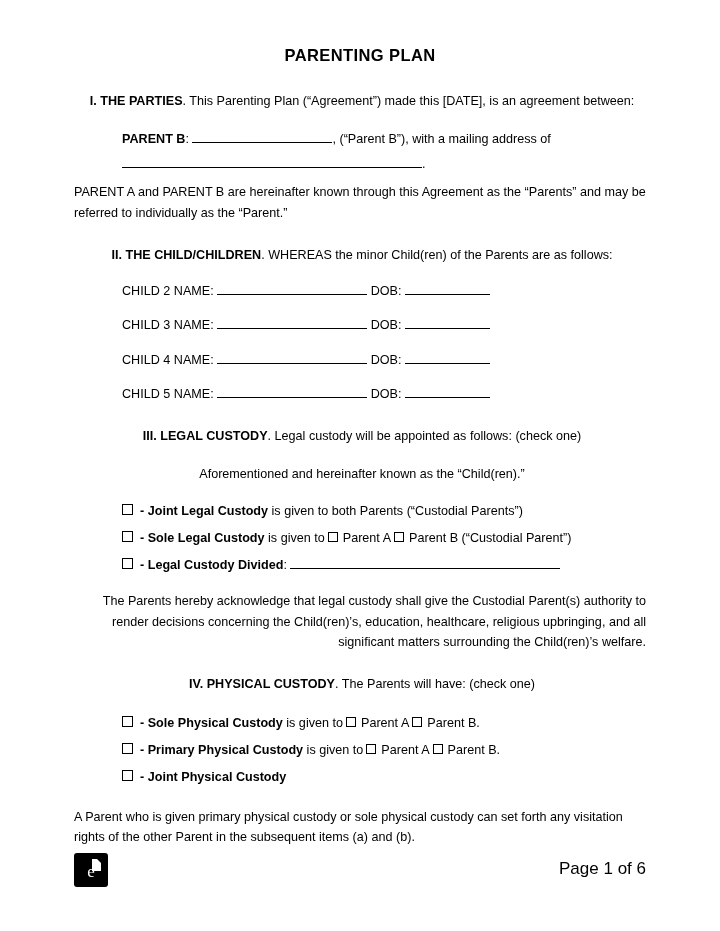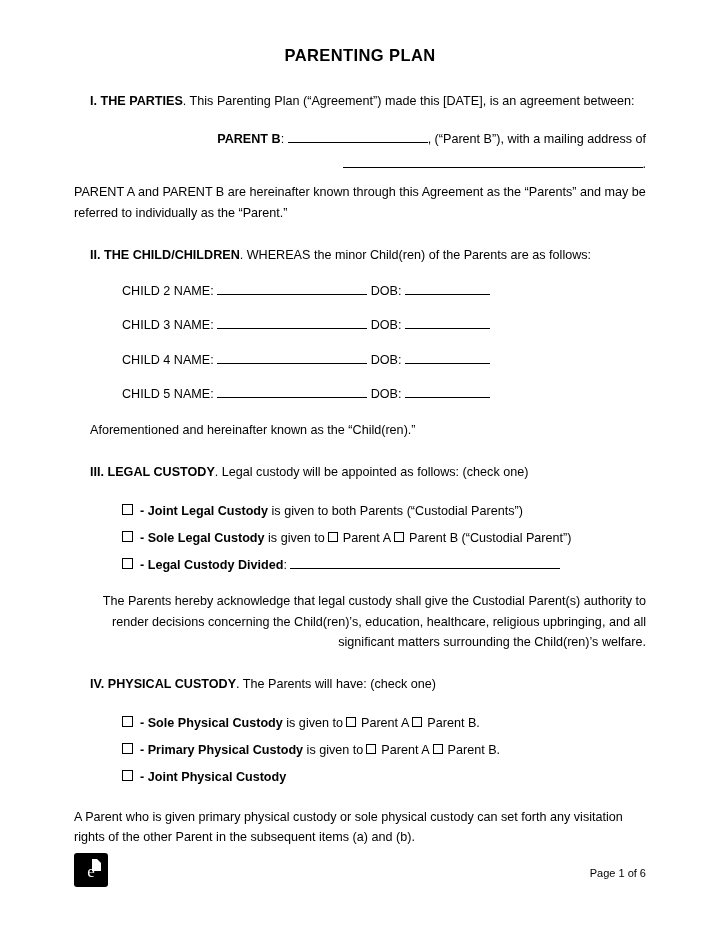--- a/index.html
+++ b/index.html
@@ -32,8 +32,8 @@
   .para {
     font-size: 12.6px;
     line-height: 1.62;
-    margin: 0 0 16px 16px;
-    text-align: left;
+    margin: 0 0 16px 4px;
+    text-align: center;
   }
   b, .bold {
     font-weight: bold;

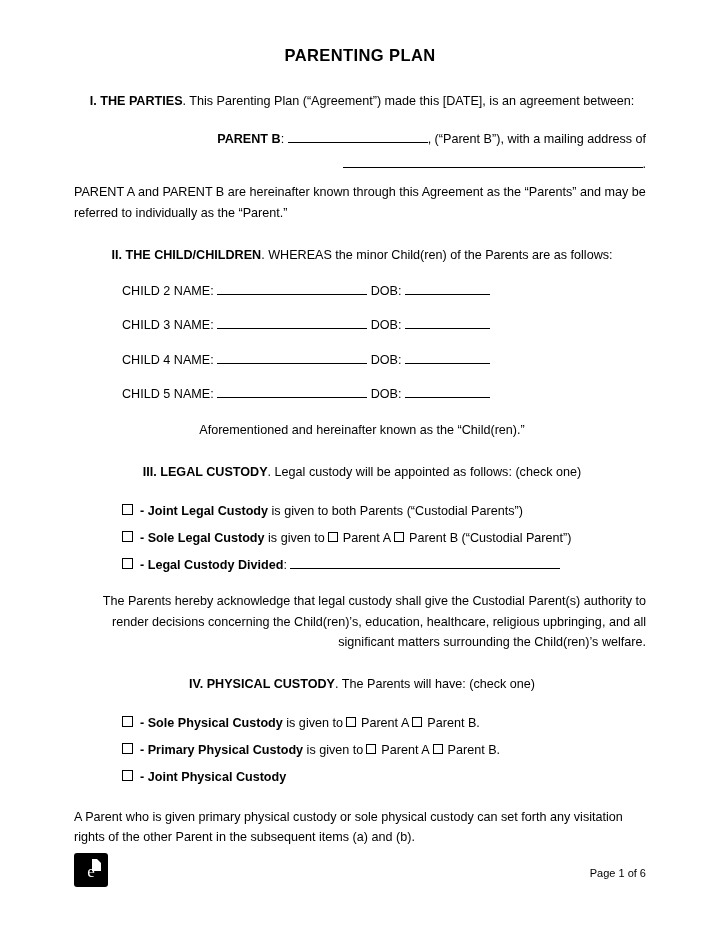--- a/index.html
+++ b/index.html
@@ -150,7 +150,7 @@
   <p class="para"><b>I. THE PARTIES</b><span>. This Parenting Plan (“Agreement”) made this [DATE], is an agreement between:</span></p>
 
 
-  <p class="parent-row" style="margin-top:18px;text-align:right;">
+  <p class="parent-row" style="margin-top:18px;">
     <b>PARENT B</b><span>: </span><span class="blank-line bl-140"></span><span>, (“Parent B”), with a mailing address of</span>
     <span class="second"><span class="blank-line bl-300"></span><span>.</span></span>
   </p>

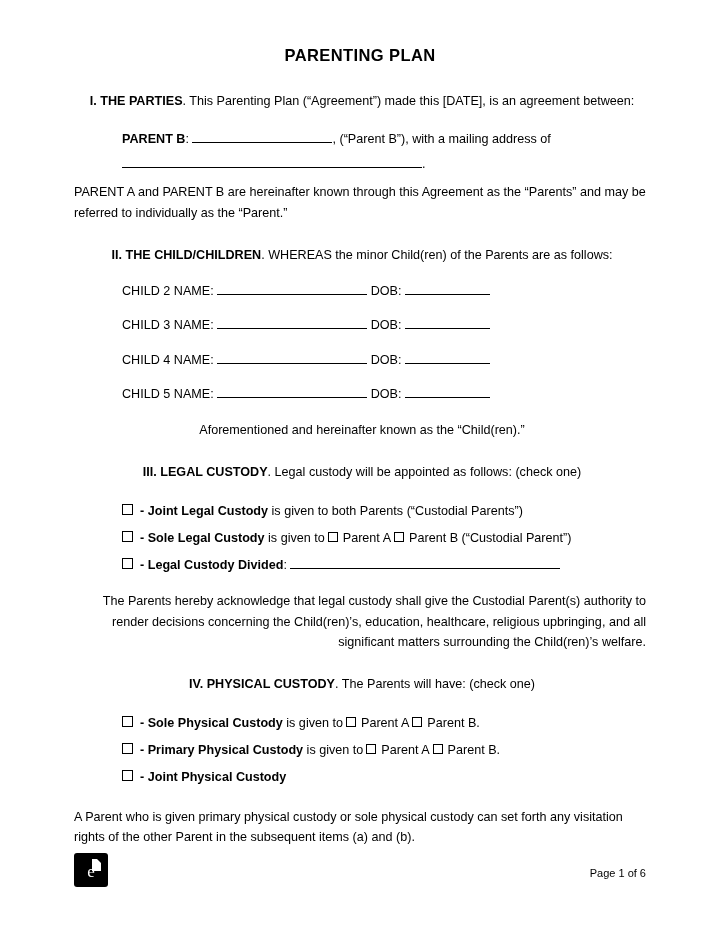--- a/index.html
+++ b/index.html
@@ -168,9 +168,9 @@
 
   <p class="child-row"><span>CHILD 5 NAME:</span> <span class="blank-line bl-150"></span> <span>DOB:</span> <span class="blank-line bl-85"></span></p>
 
+  <p class="para" style="margin-top:22px;margin-bottom:18px;"><b>III. LEGAL CUSTODY</b><span>. Legal custody will be appointed as follows: (check one)</span></p>
+
   <p class="para" style="margin-top:16px;">Aforementioned and hereinafter known as the “Child(ren).”</p>
-
-  <p class="para" style="margin-top:22px;margin-bottom:18px;"><b>III. LEGAL CUSTODY</b><span>. Legal custody will be appointed as follows: (check one)</span></p>
 
   <p class="check-row"><span class="cbox"></span><b>- Joint Legal Custody</b><span> is given to both Parents (“Custodial Parents”)</span></p>
 

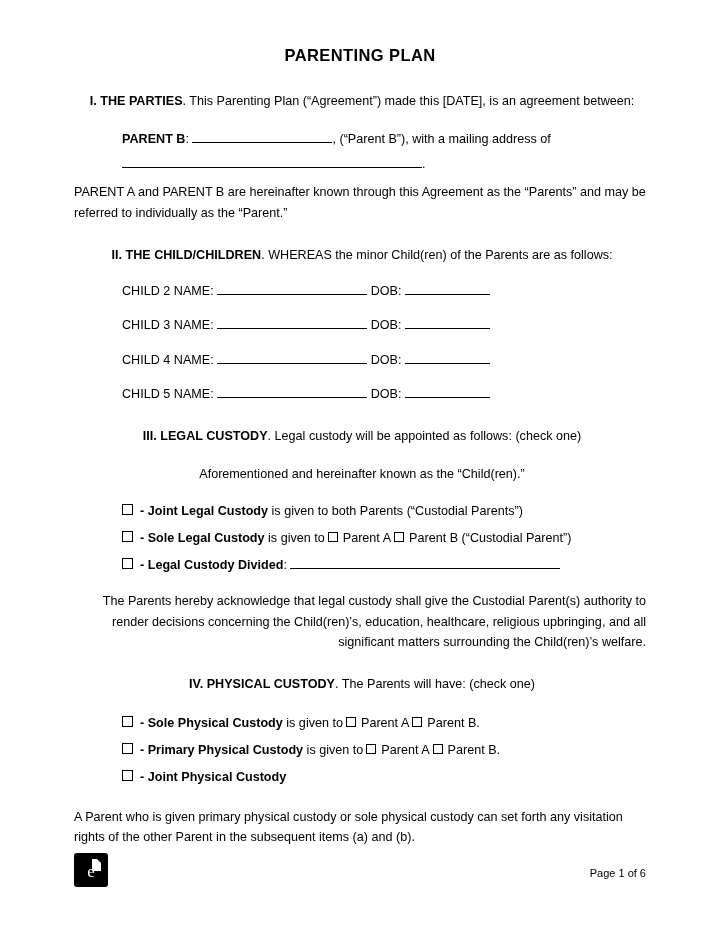--- a/index.html
+++ b/index.html
@@ -137,7 +137,7 @@
     position: absolute;
     right: 0;
     bottom: 8px;
-    font-size: 11px;
+    font-size: 17px;
   }
 </style>
 </head>

